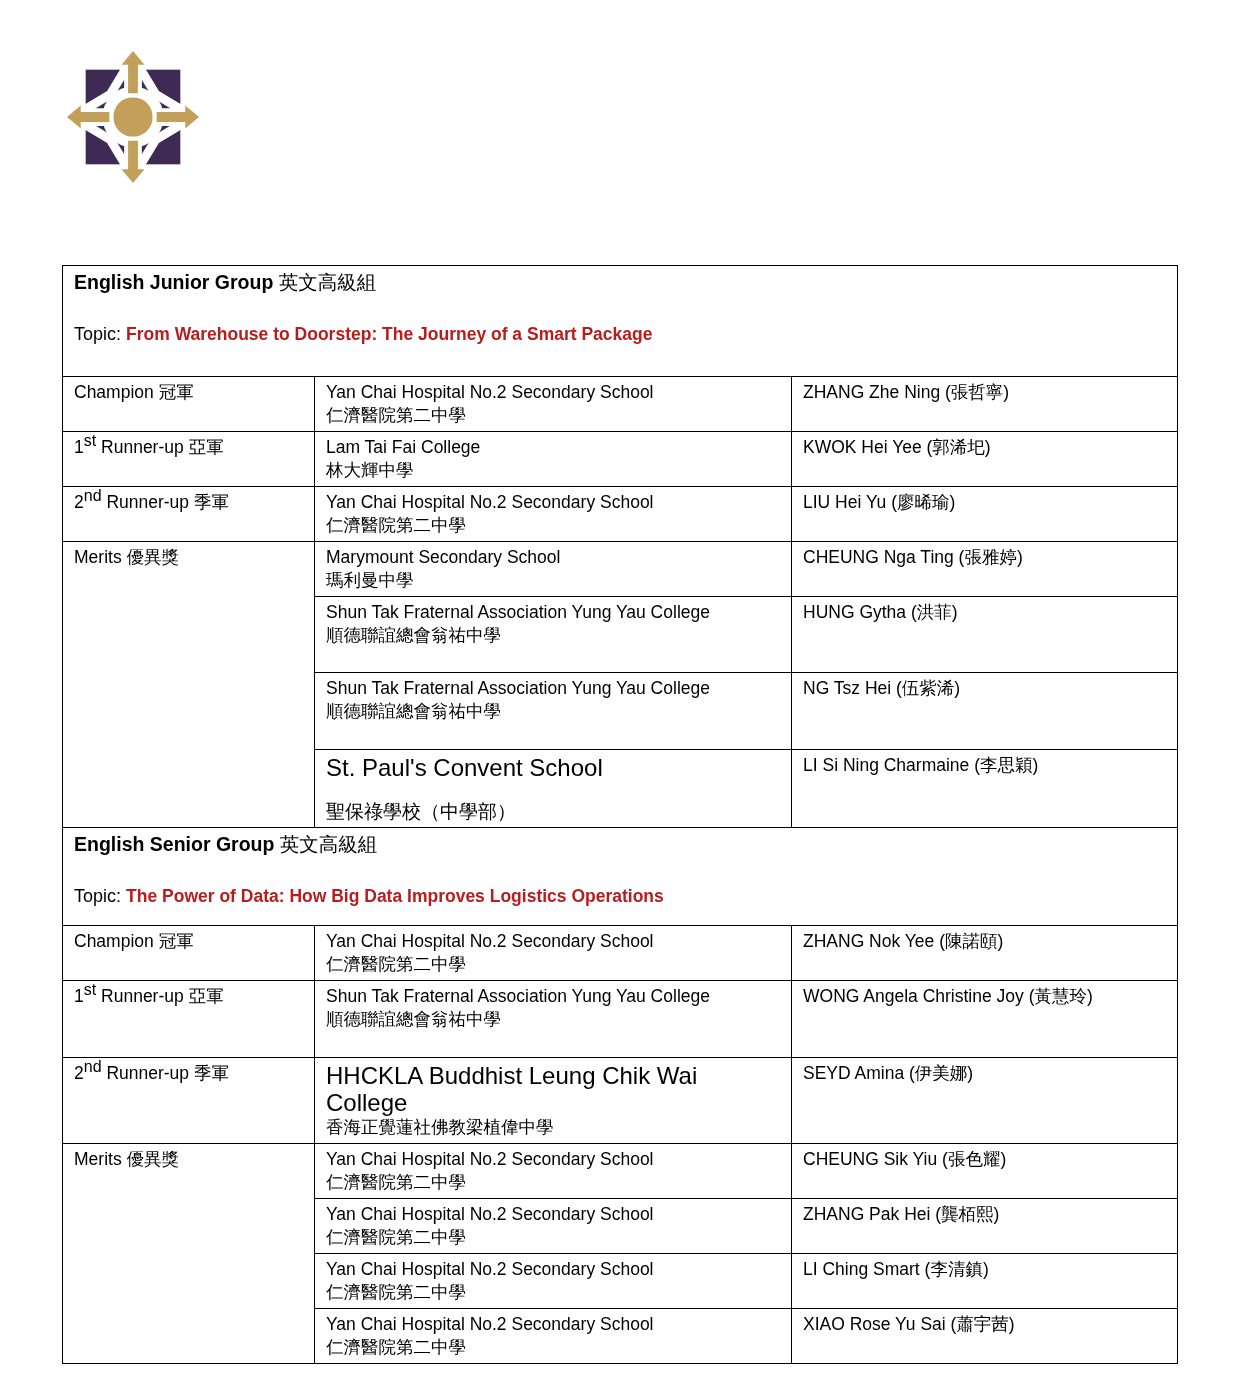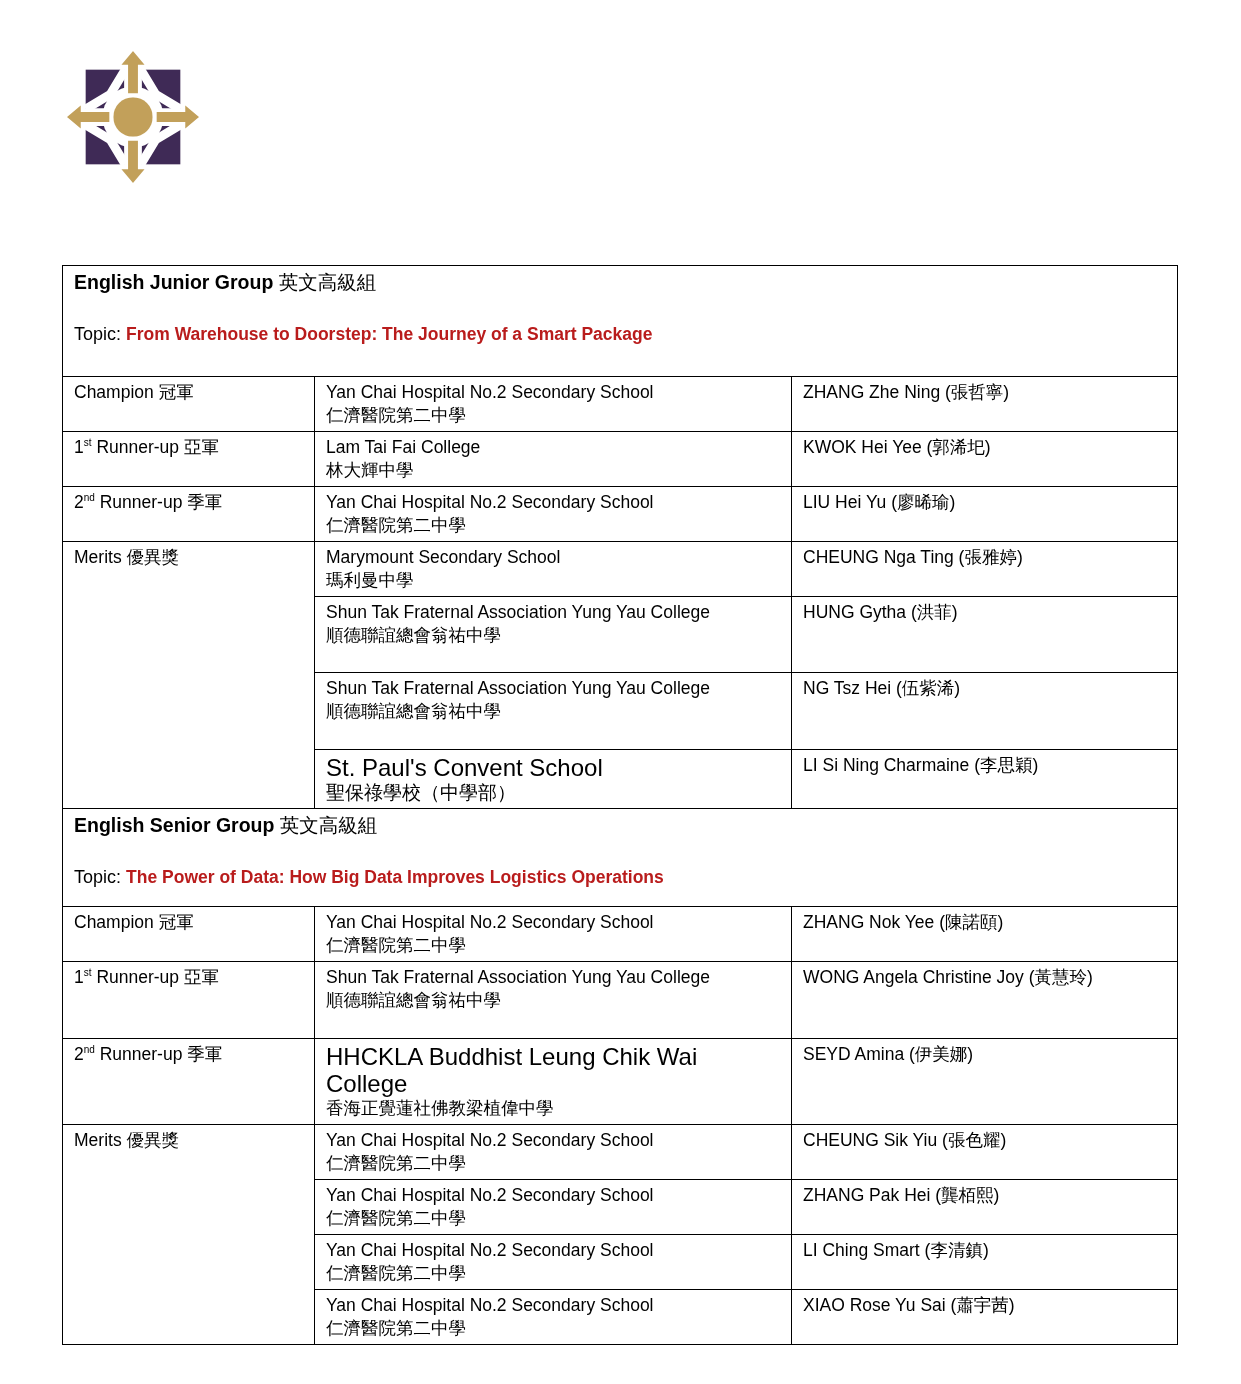--- a/index.html
+++ b/index.html
@@ -32,7 +32,7 @@
   .topic-text{color:#b91c1c;font-weight:bold;font-size:17.5px;}
   td.award-cell{padding-top:5px;}
   td.merits-cell{vertical-align:middle;}
-  sup{font-size:10px;line-height:0;vertical-align:super;margin-top:44px;}
+  sup{font-size:16px;line-height:0;vertical-align:super;margin-top:44px;}
   .school-en{margin:0;}
   .school-en.big{font-size:24px;line-height:27px;}
   .school-zh.big{font-size:19px;}

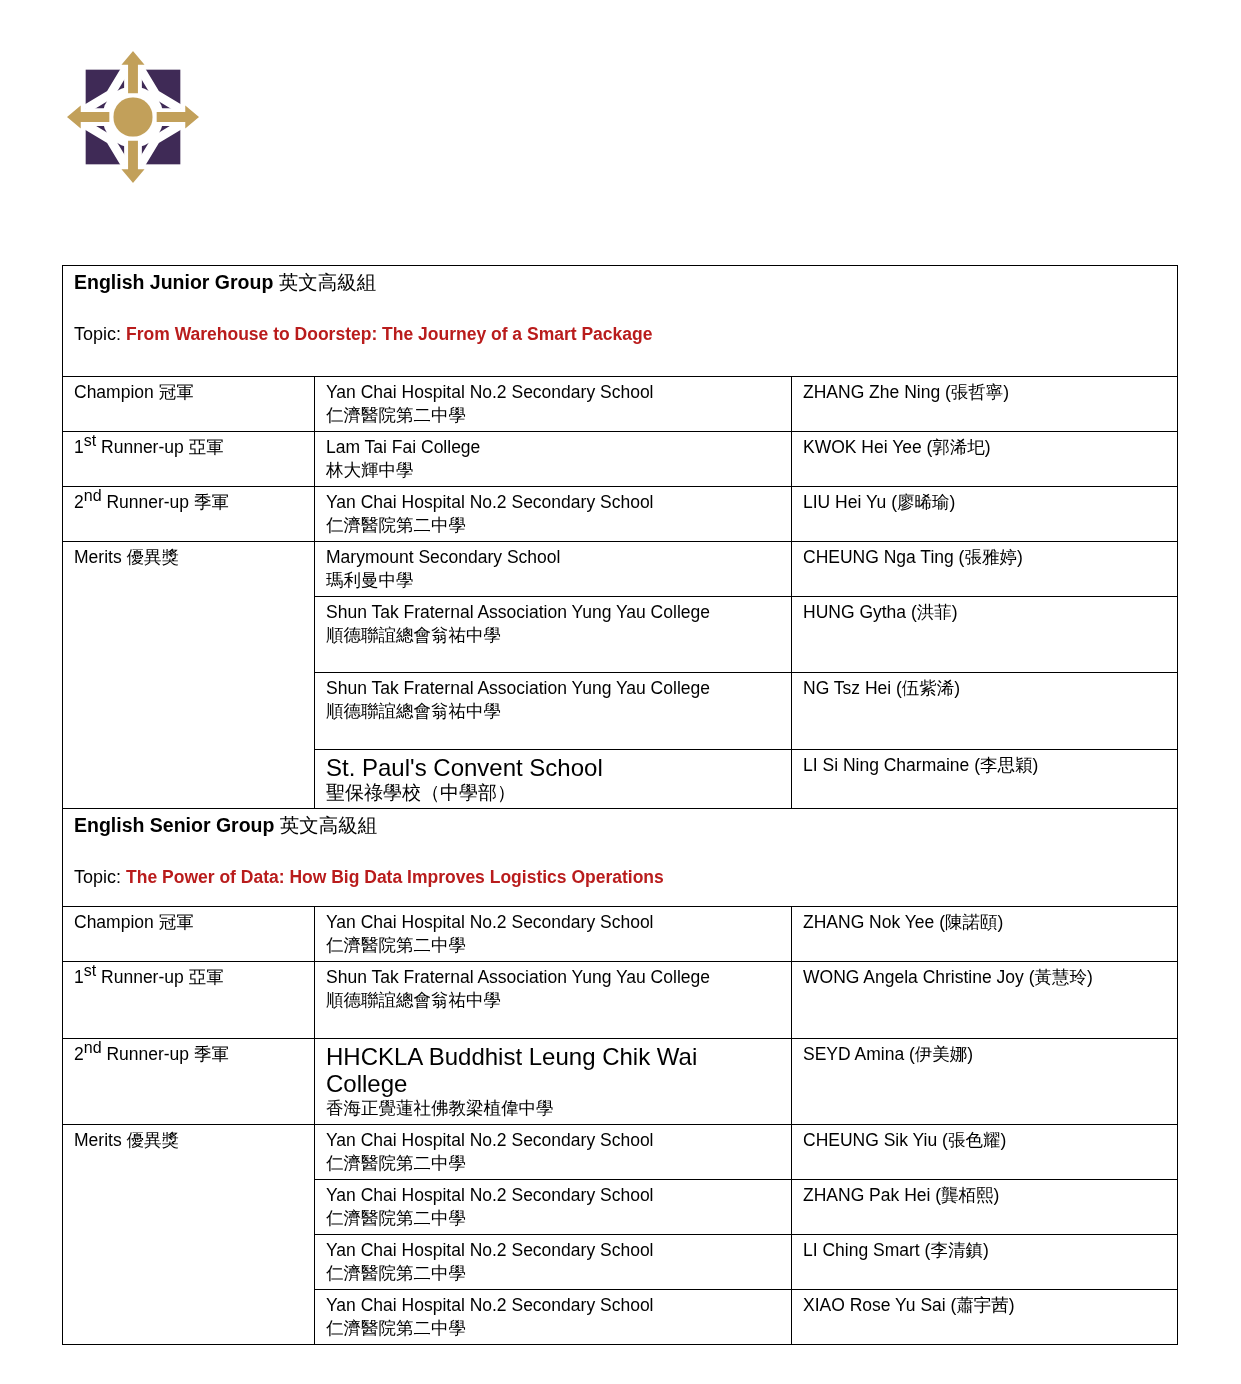--- a/index.html
+++ b/index.html
@@ -35,7 +35,7 @@
   sup{font-size:16px;line-height:0;vertical-align:super;margin-top:44px;}
   .school-en{margin:0;}
   .school-en.big{font-size:24px;line-height:27px;}
-  .school-zh.big{font-size:19px;}
+  .school-zh.big{font-size:19px;margin-top:19px;}
   tr.h53{height:53px}tr.h54{height:54px}tr.h55{height:55px}
   tr.h56{height:56px}tr.h76{height:76px}tr.h77{height:77px}
   tr.hsec1{height:111px}tr.hsec2{height:98px}

